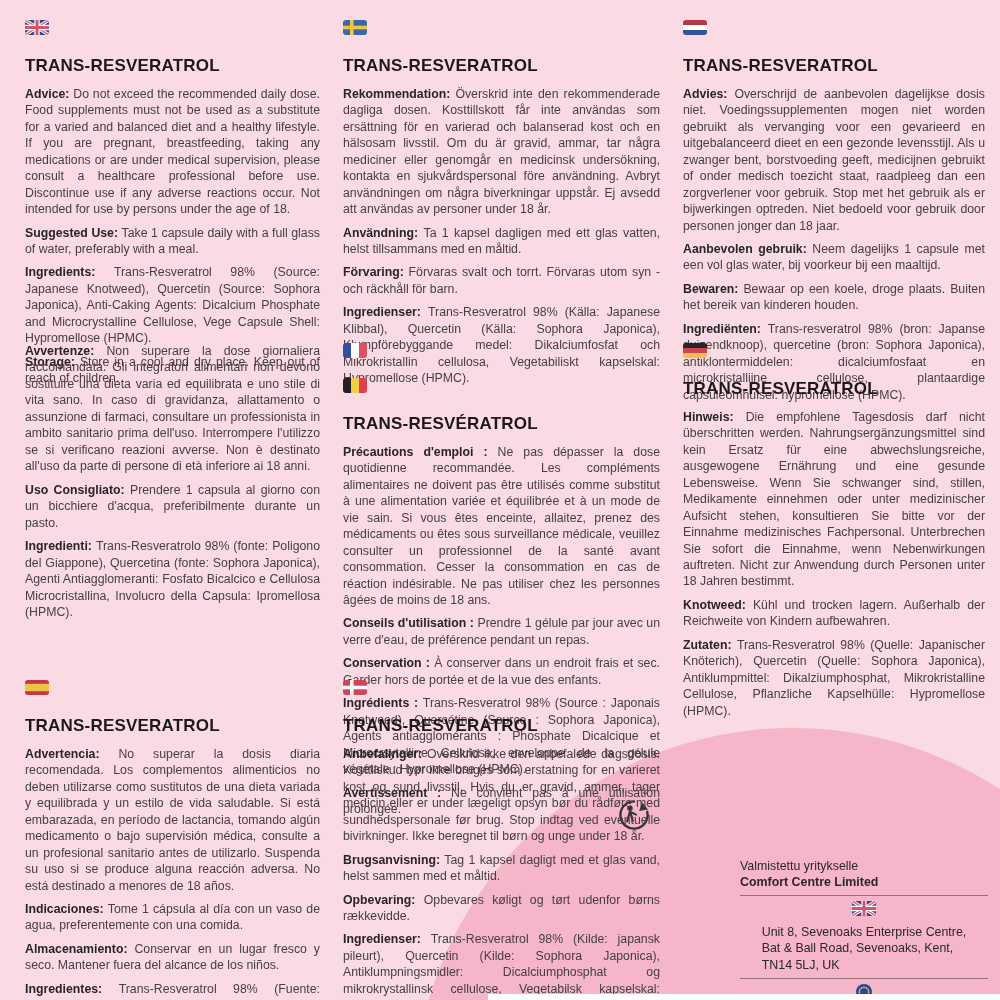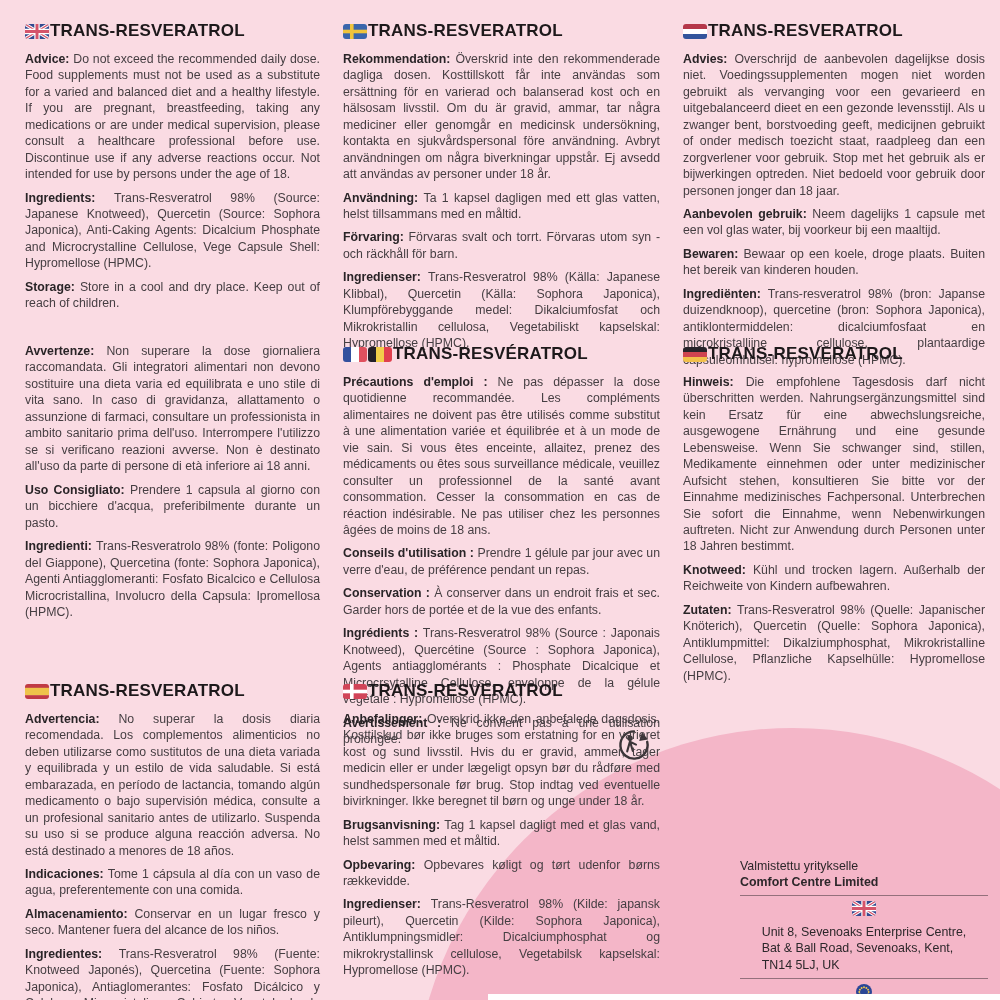--- a/index.html
+++ b/index.html
@@ -21,7 +21,7 @@
     position:absolute;z-index:1;
     font-size:12.3px;line-height:1.34;text-align:justify;
   }
-  .sec-head{display:flex;align-items:center;gap:1px;margin:0 0 8px 0;text-align:left;}
+  .sec-head{display:flex;align-items:flex-start;gap:20px;margin:0 0 8px 0;text-align:left;flex-direction:column;}
   .sec-title{
     font-size:17px;font-weight:bold;color:#1d191b;letter-spacing:.2px;
     white-space:nowrap;

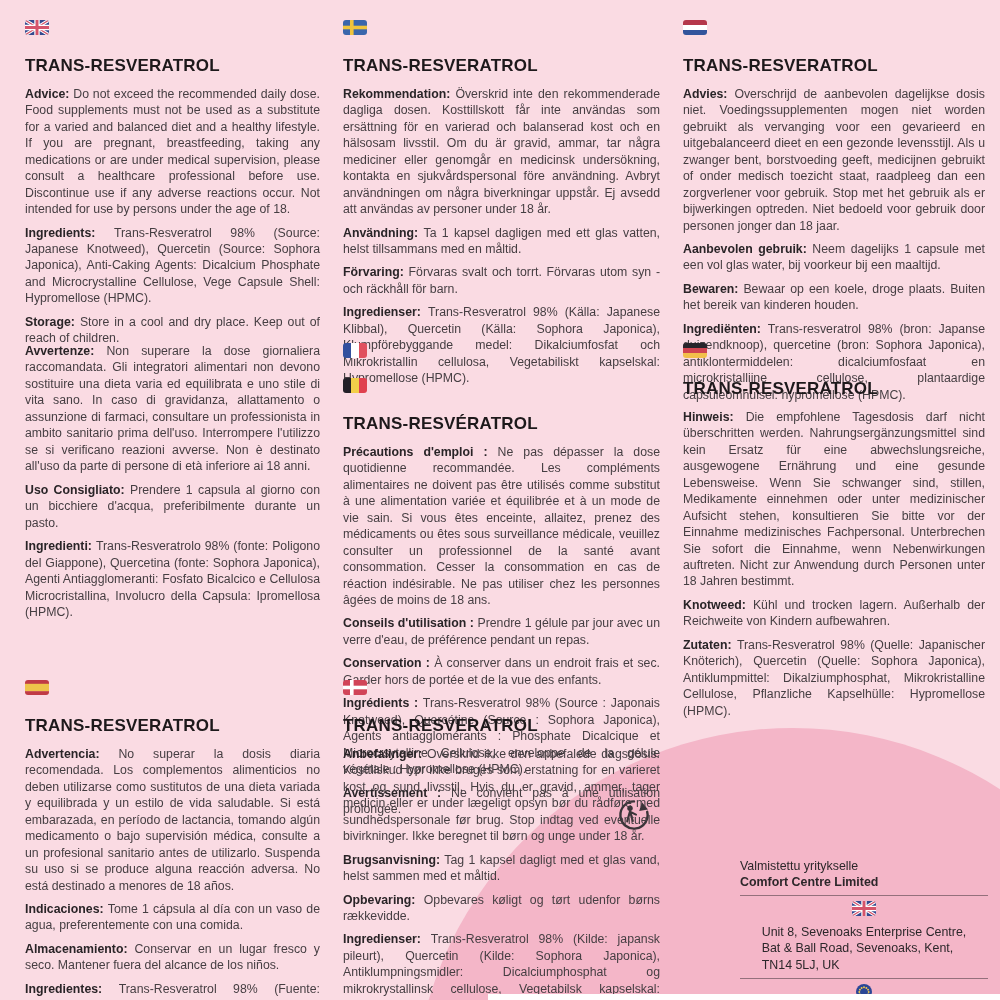--- a/index.html
+++ b/index.html
@@ -62,6 +62,7 @@
           <span class="sec-title">TRANS-RESVERATROL</span>
         </div>
         <p class="para"><span class="plabel">Advice: </span>Do not exceed the recommended daily dose. Food supplements must not be used as a substitute for a varied and balanced diet and a healthy lifestyle. If you are pregnant, breastfeeding, taking any medications or are under medical supervision, please consult a healthcare professional before use. Discontinue use if any adverse reactions occur. Not intended for use by persons under the age of 18.</p>
+        <p class="para"><span class="plabel">Suggested Use: </span>Take 1 capsule daily with a full glass of water, preferably with a meal.</p>
         <p class="para"><span class="plabel">Ingredients: </span>Trans-Resveratrol 98% (Source: Japanese Knotweed), Quercetin (Source: Sophora Japonica), Anti-Caking Agents: Dicalcium Phosphate and Microcrystalline Cellulose, Vege Capsule Shell: Hypromellose (HPMC).</p>
         <p class="para"><span class="plabel">Storage: </span>Store in a cool and dry place. Keep out of reach of children.</p>
       </section>

